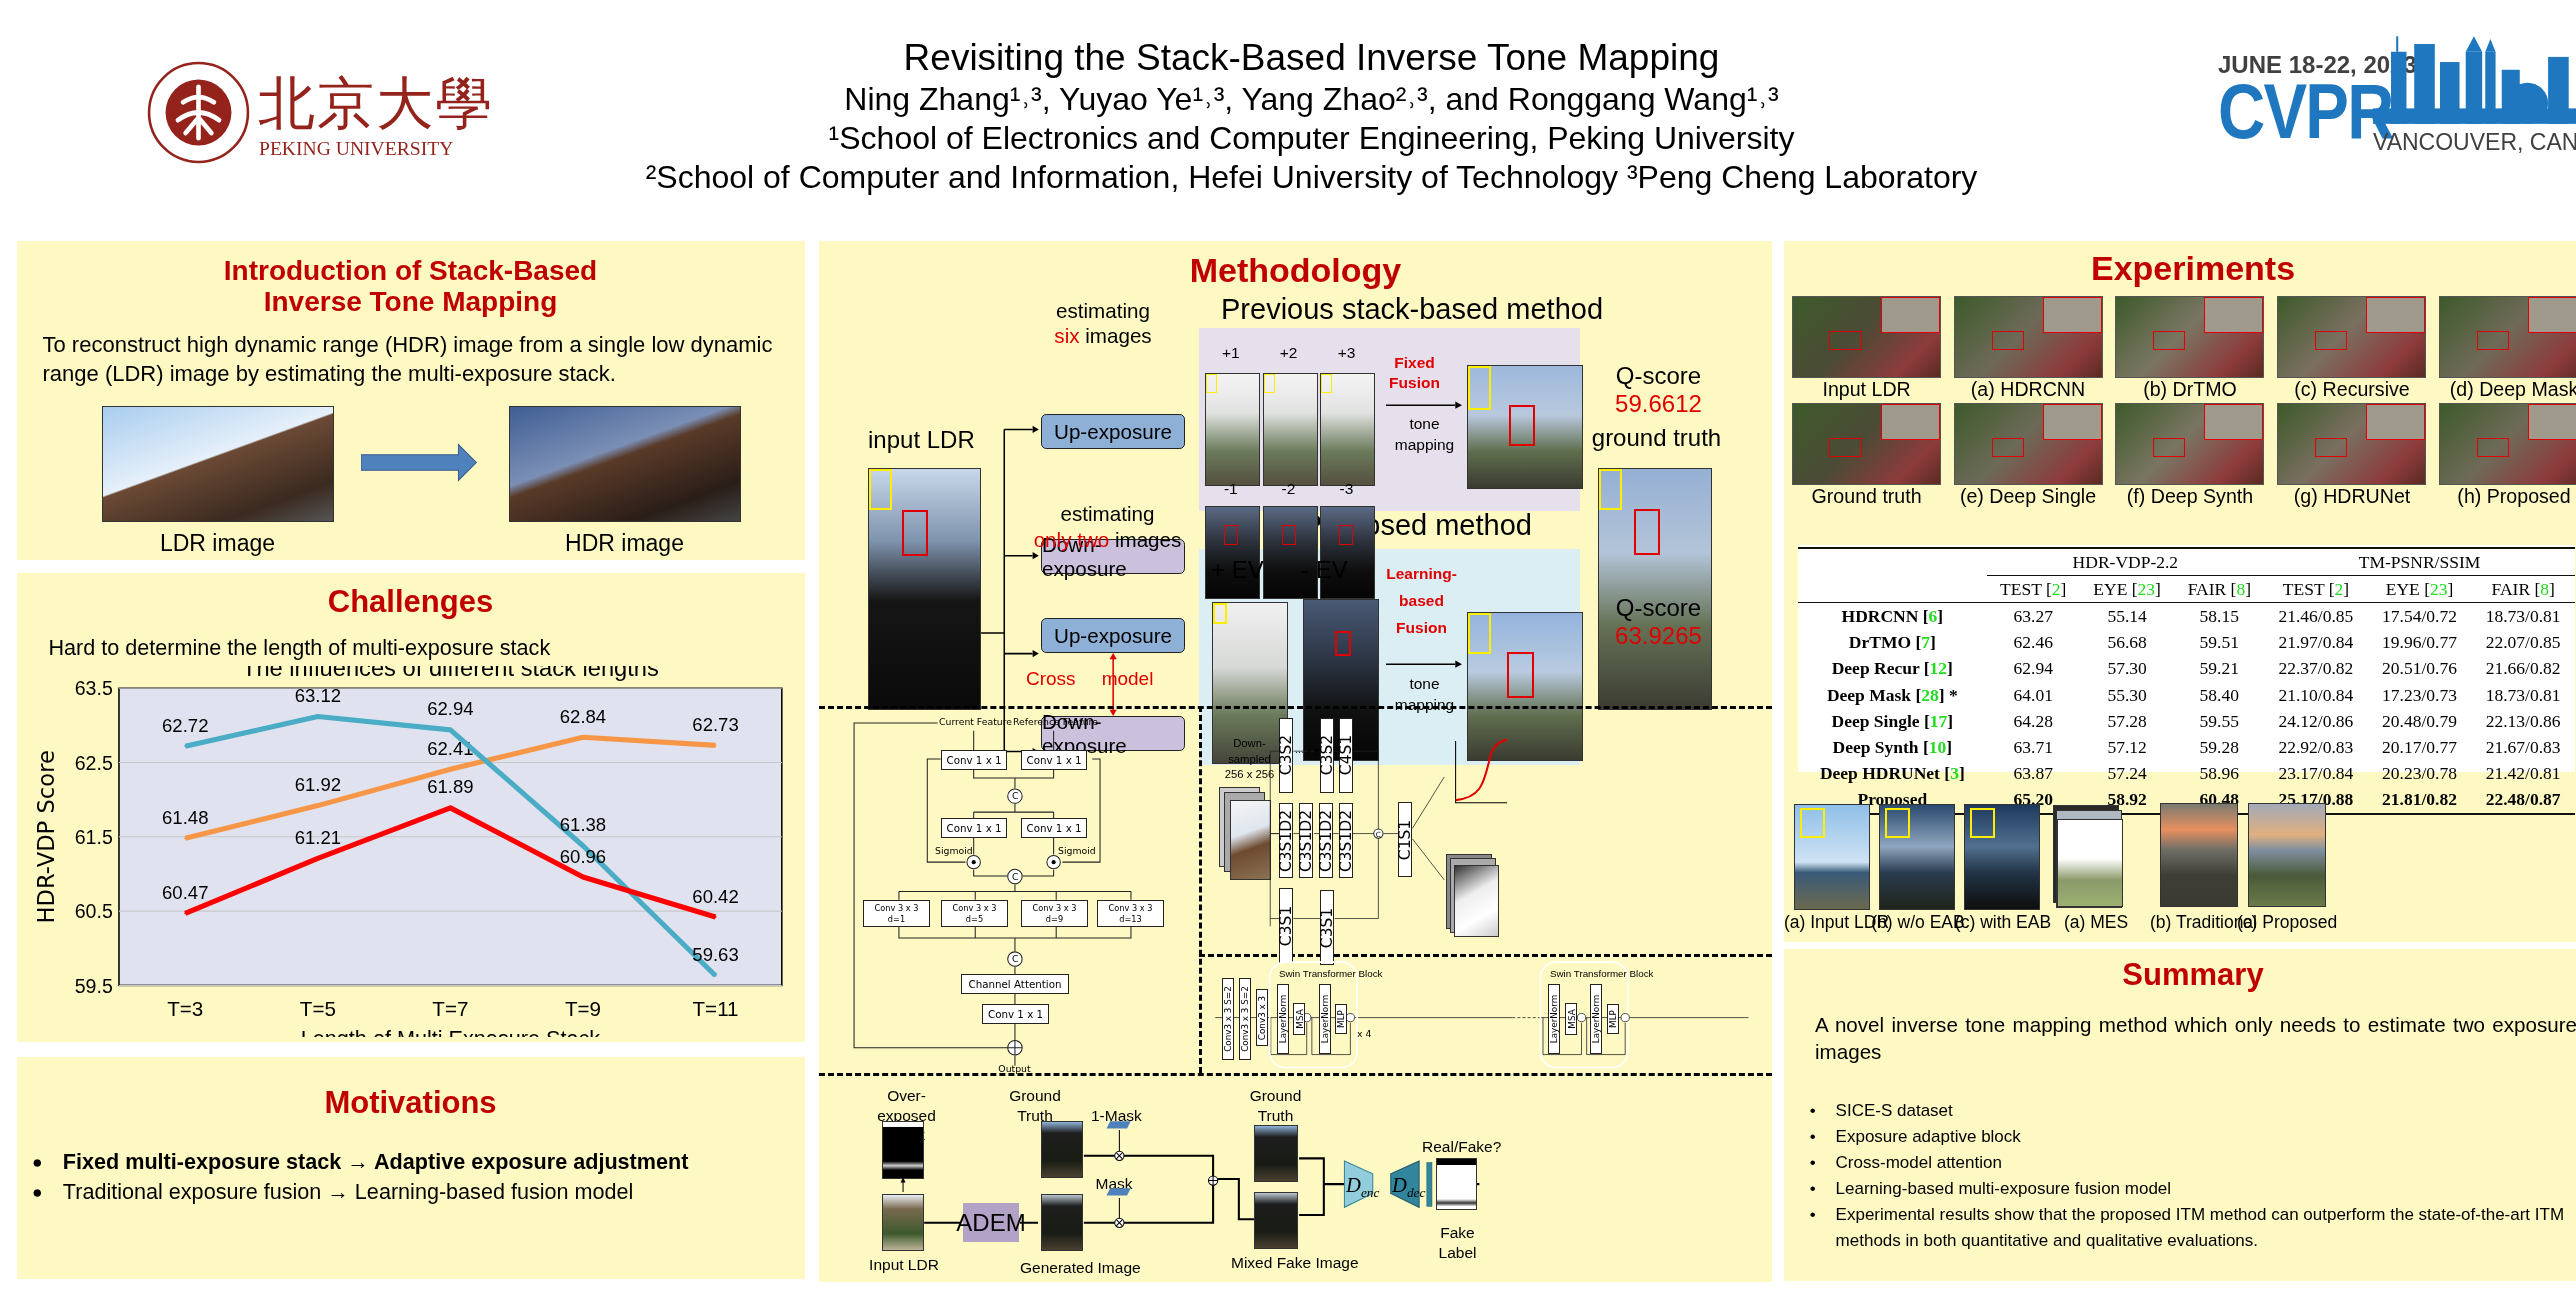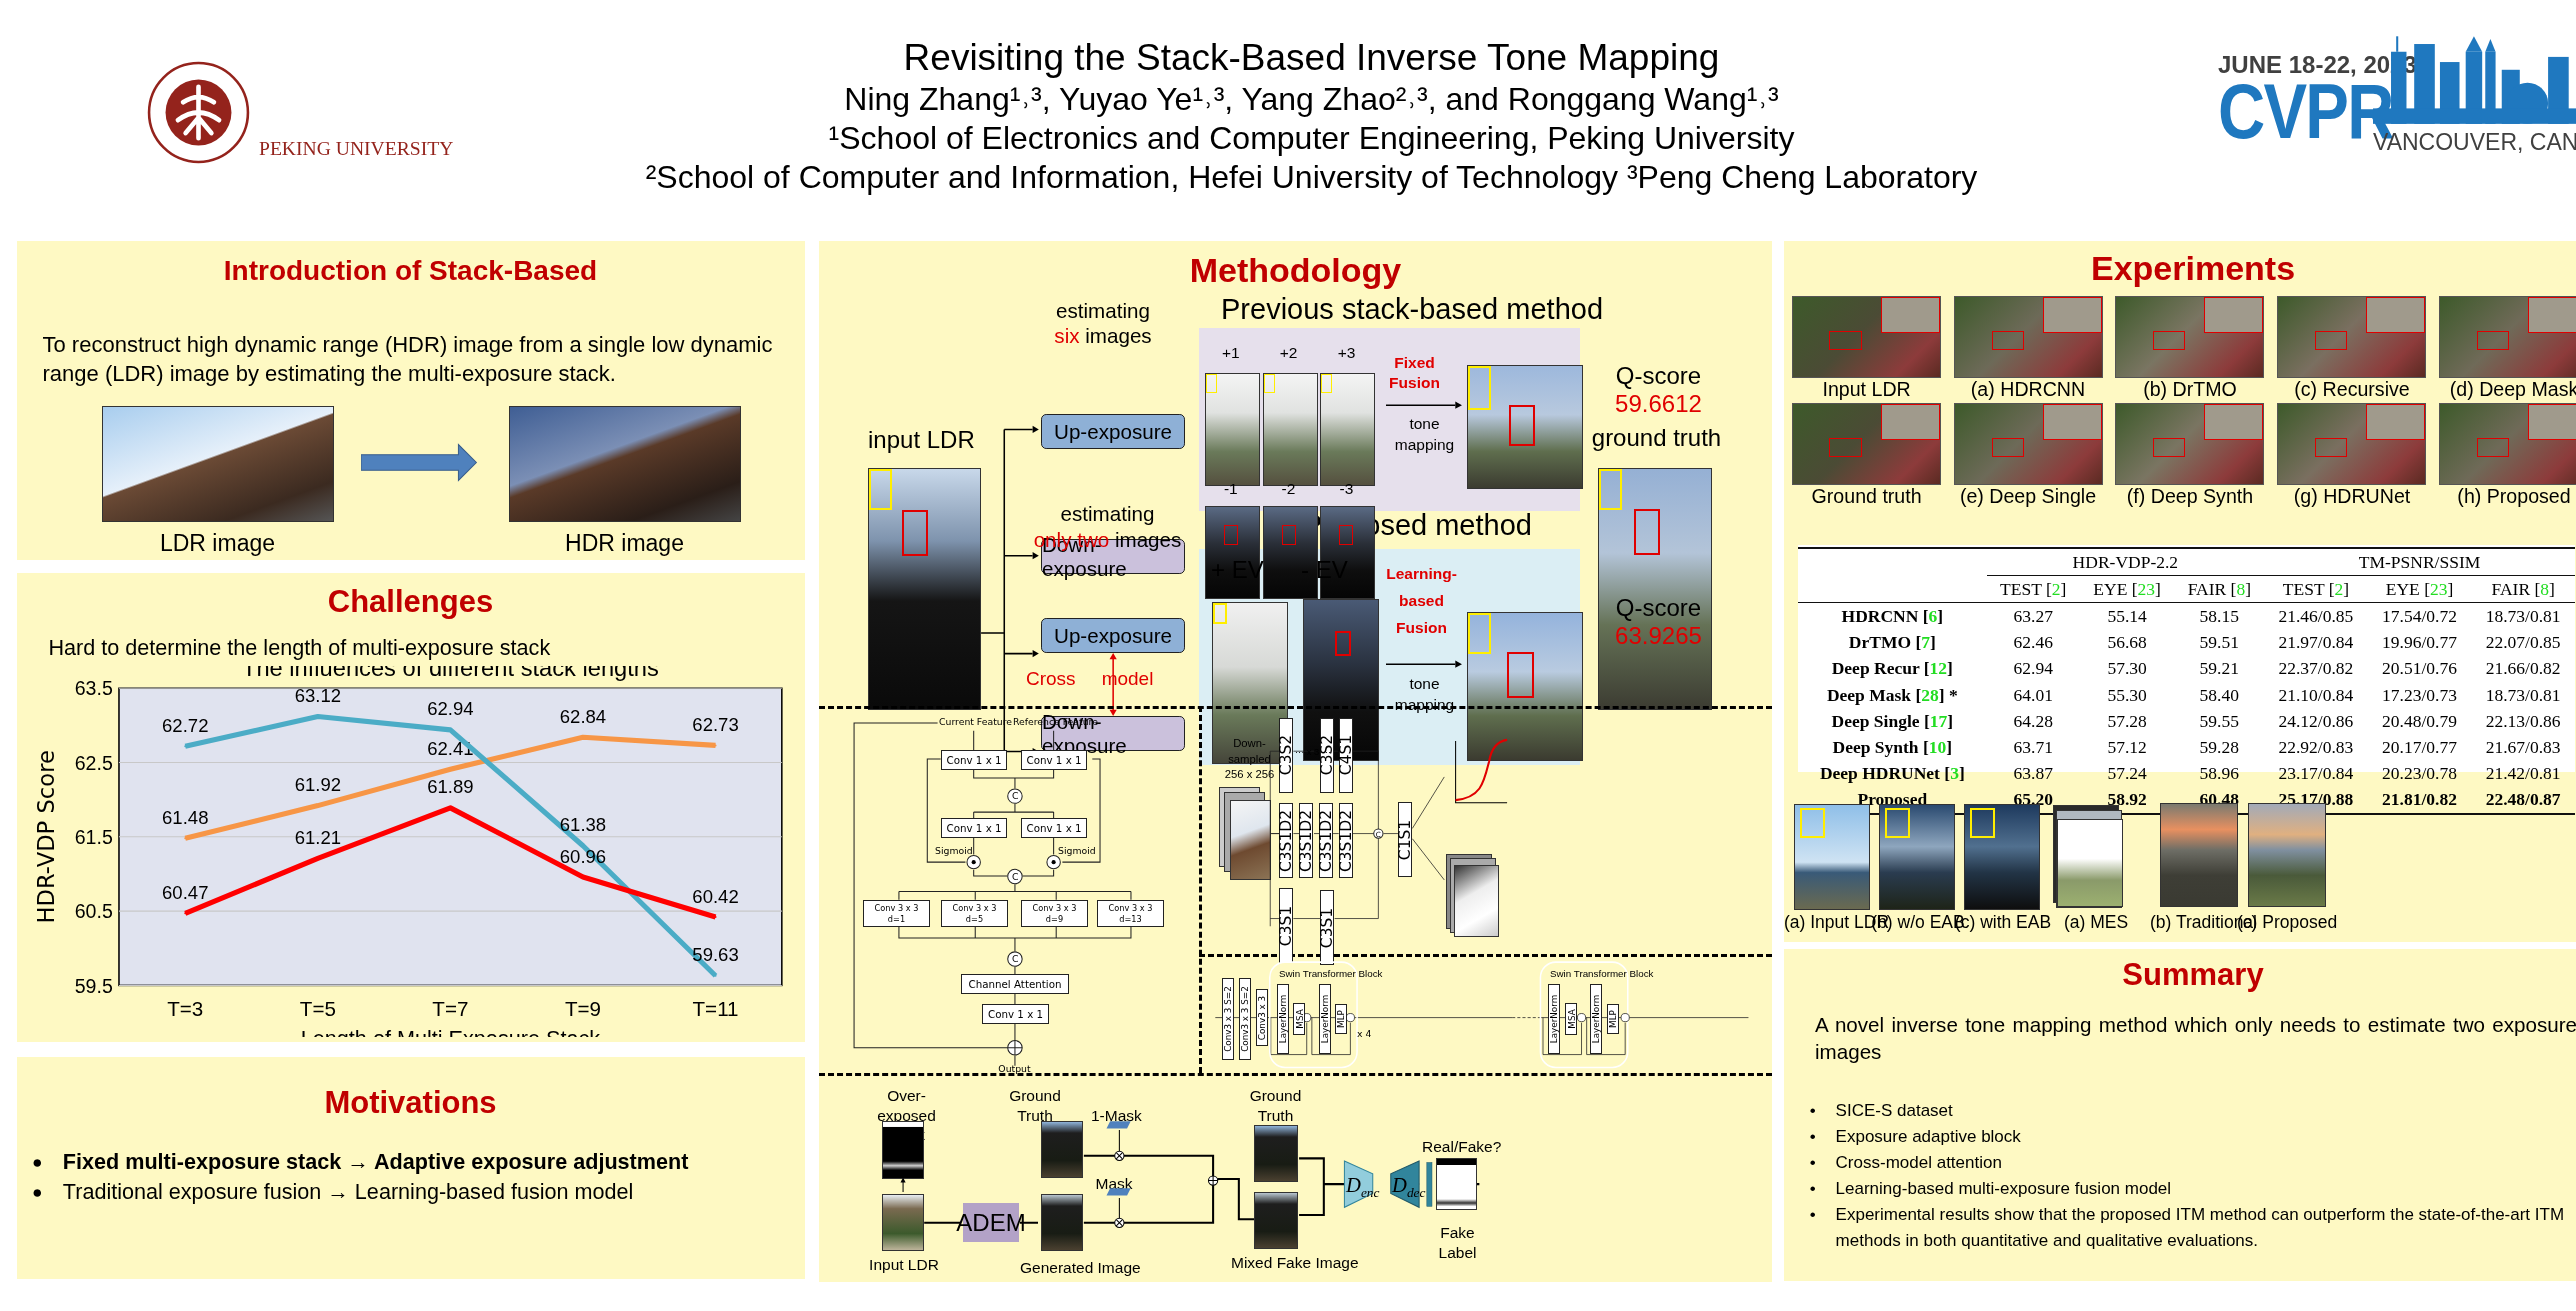--- a/index.html
+++ b/index.html
@@ -41,6 +41,7 @@
     <circle cx="100" cy="100" r="64" fill="#94231c"></circle>
     <path d="M100 50 L100 150 M70 80 Q100 60 130 80 M60 115 Q100 85 140 115 M75 140 L100 110 L125 140" stroke="#fff" stroke-width="9" fill="none" stroke-linecap="round"></path>
   </svg>
+  <div class="abs" style="left:111px; top:5.2px; font-size:57px; color:#94231c; font-family:'DejaVu Serif', serif; letter-spacing:2.1px; white-space:nowrap;">北京大學</div>
   <div class="abs" style="left:112px; top:77px; font-size:19.6px; color:#94231c; font-family:'Liberation Serif', serif; white-space:nowrap;">PEKING UNIVERSITY</div>
 </div>
 

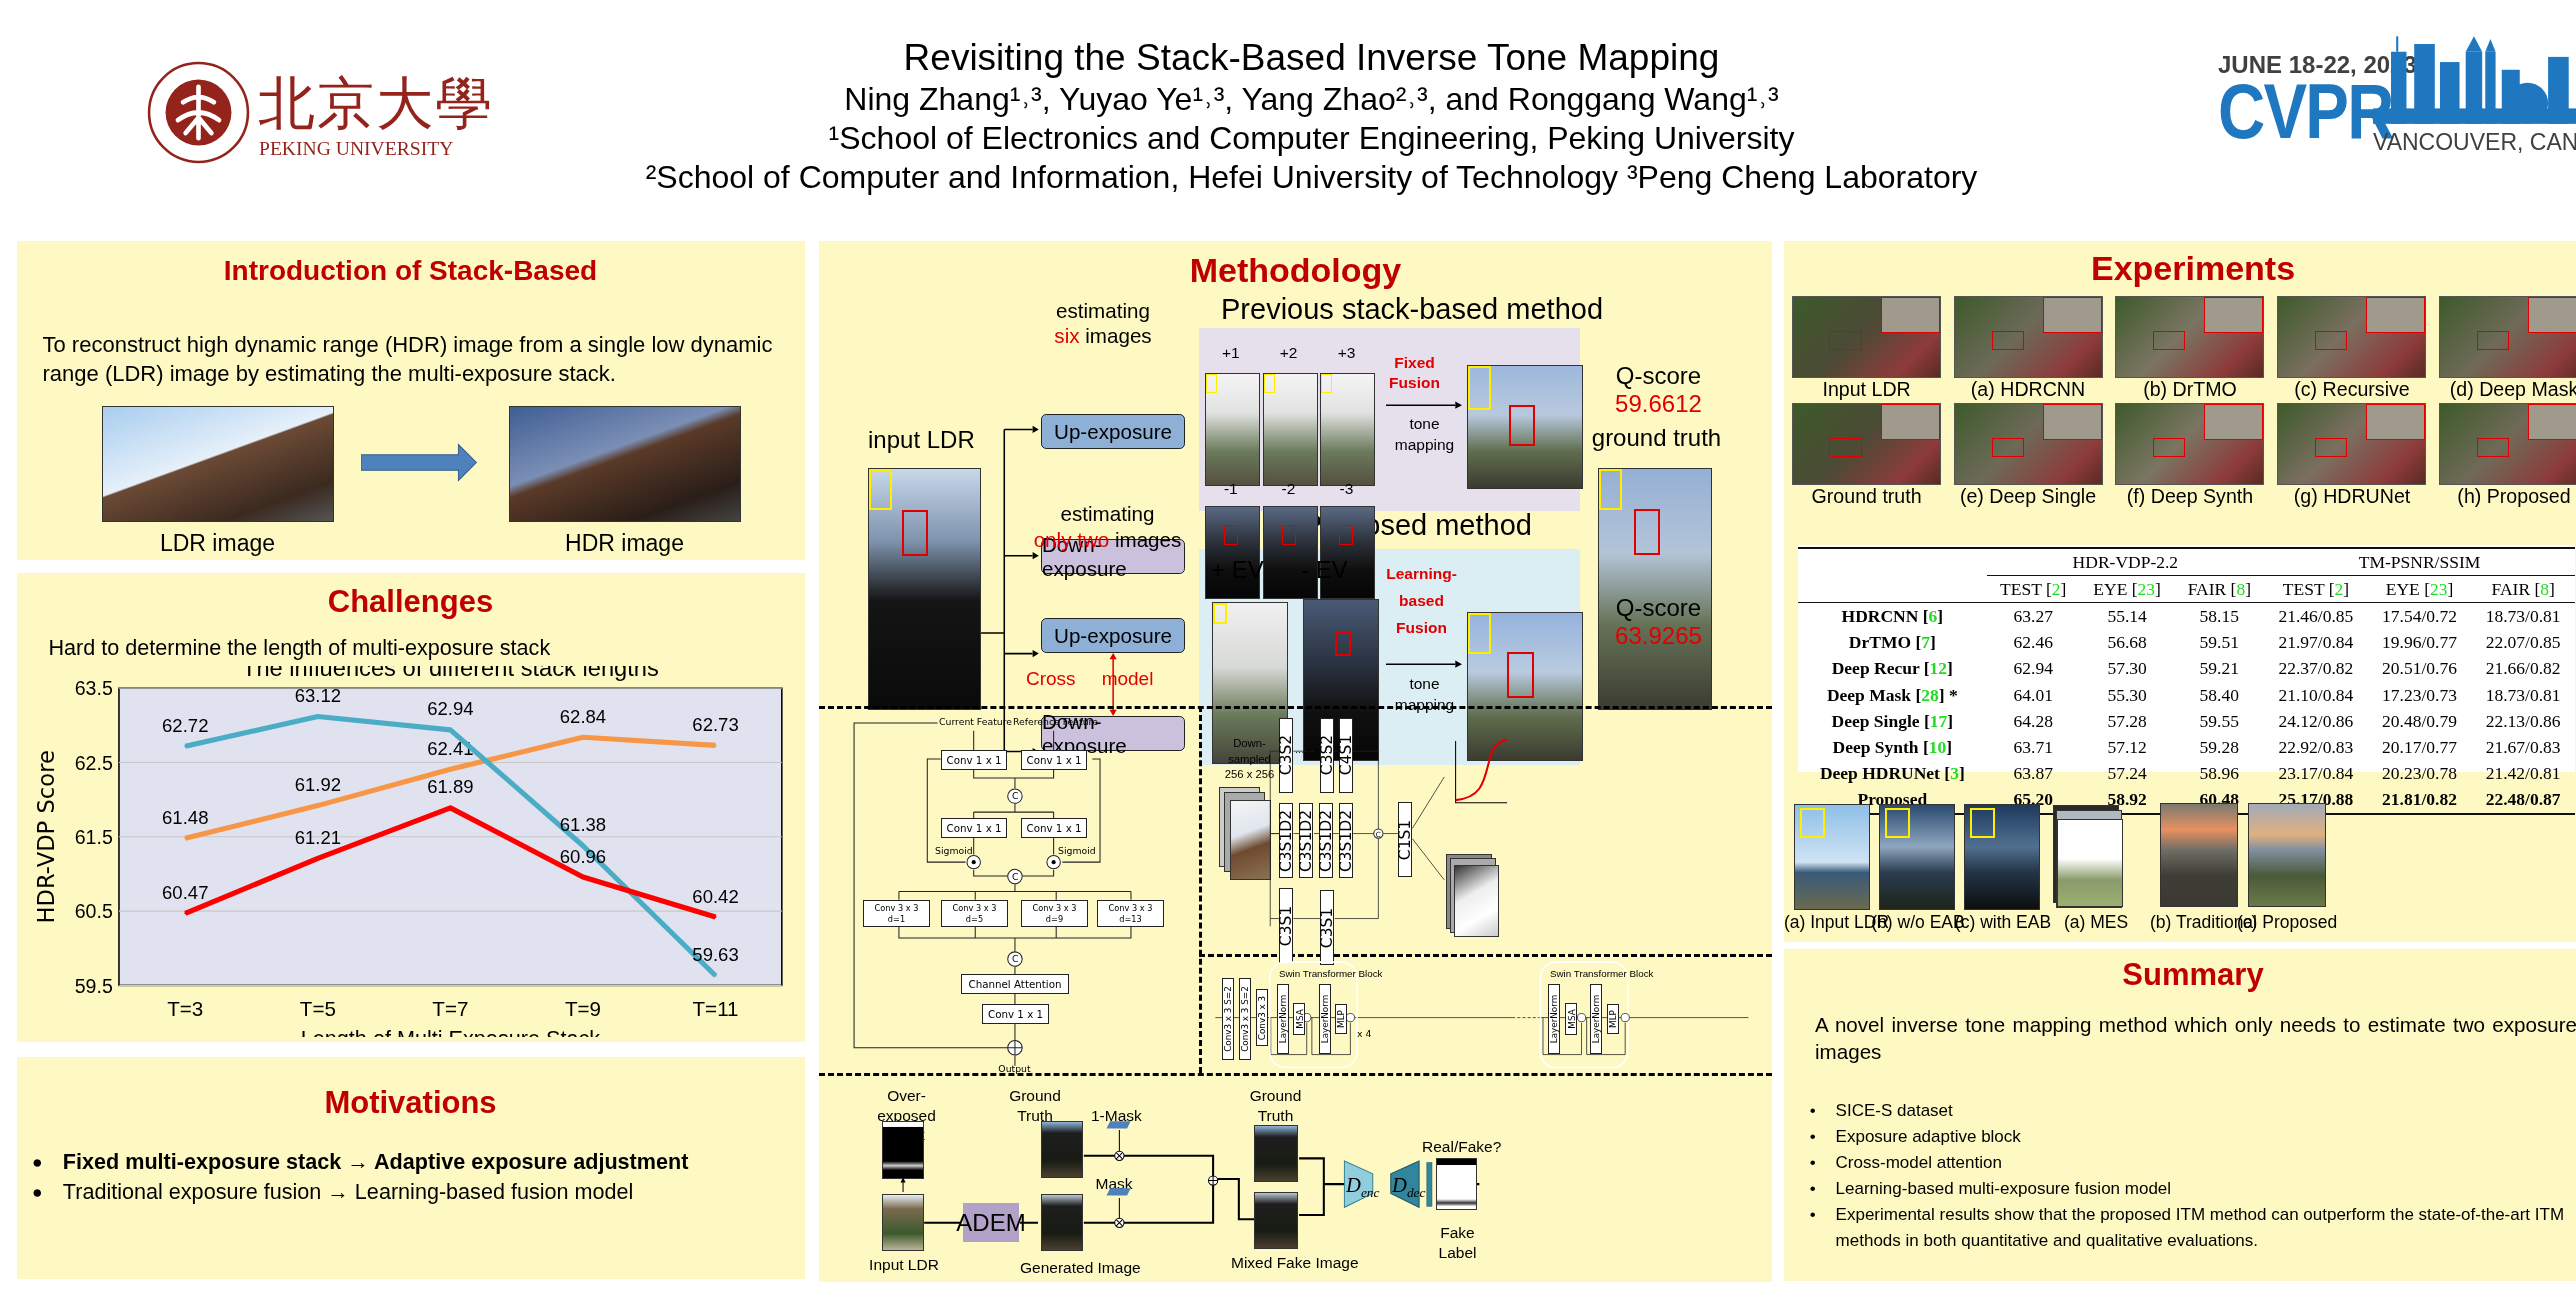--- a/index.html
+++ b/index.html
@@ -76,6 +76,7 @@
 
 <div class="panel" style="left:16.5px; top:241px; width:788px; height:319px;">
   <div class="sec-title" style="top:14.4px; font-size:28px;">Introduction of Stack-Based</div>
+  <div class="sec-title" style="top:45px; font-size:28px;">Inverse Tone Mapping</div>
   <div class="abs" style="left:26px; top:89px; width:752px; font-size:22px; line-height:29px;">To reconstruct high dynamic range (HDR) image from a single low dynamic range (LDR) image by estimating the multi-exposure stack.</div>
   <div class="photo" style="left:85px; top:165px; width:232px; height:116px; background:linear-gradient(160deg,#a8cdee 0%,#e6f0fa 45%,#6b4a35 46%,#3b2a20 80%,#555 100%);"></div>
   <svg class="abs" style="left:344px; top:201px;" width="118" height="41" viewBox="0 0 230 80">

